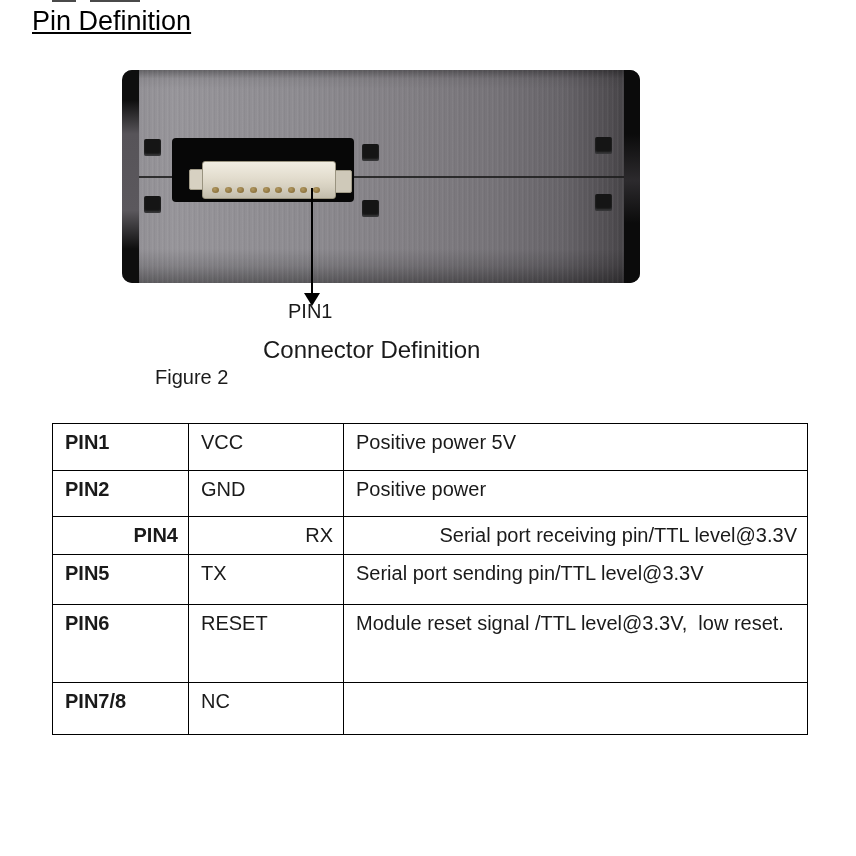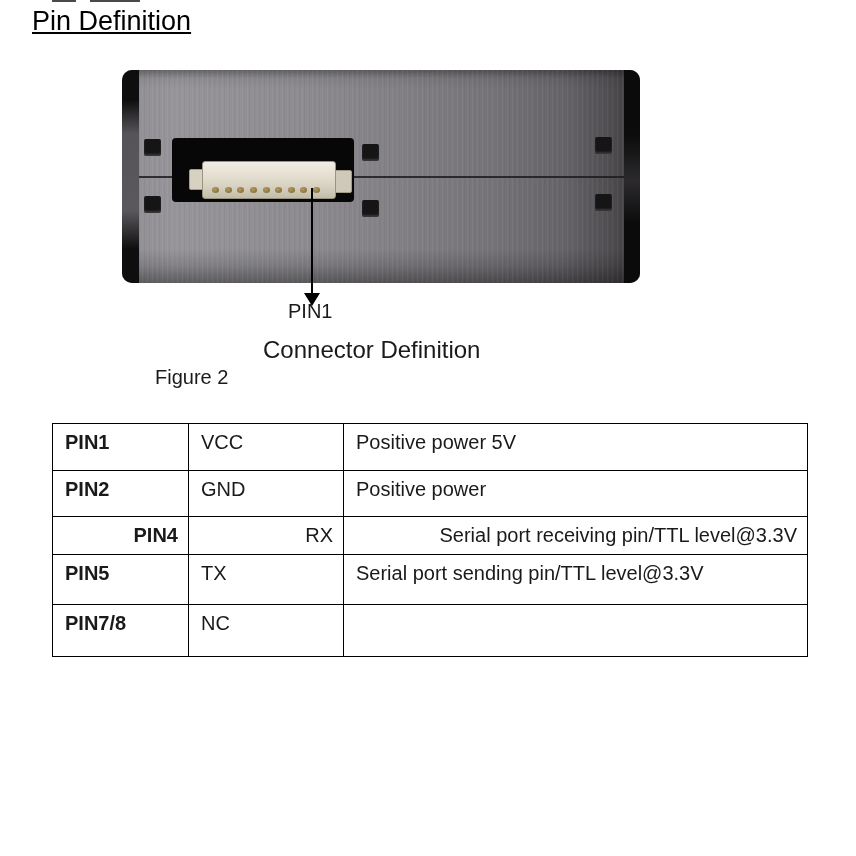--- a/index.html
+++ b/index.html
@@ -193,6 +193,11 @@
         <td class="c2">TX</td>
         <td class="c3">Serial port sending pin/TTL level@3.3V</td>
       </tr>
+      <tr class="row-6">
+        <td class="c1">PIN6</td>
+        <td class="c2">RESET</td>
+        <td class="c3">Module reset signal /TTL level@3.3V,  low reset.</td>
+      </tr>
       <tr class="row-7">
         <td class="c1">PIN7/8</td>
         <td class="c2">NC</td>

